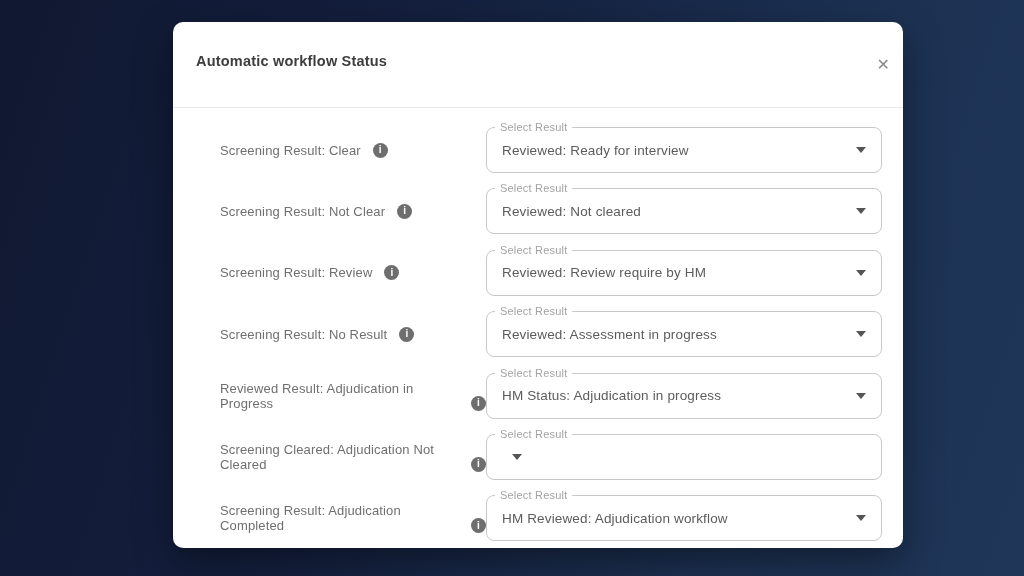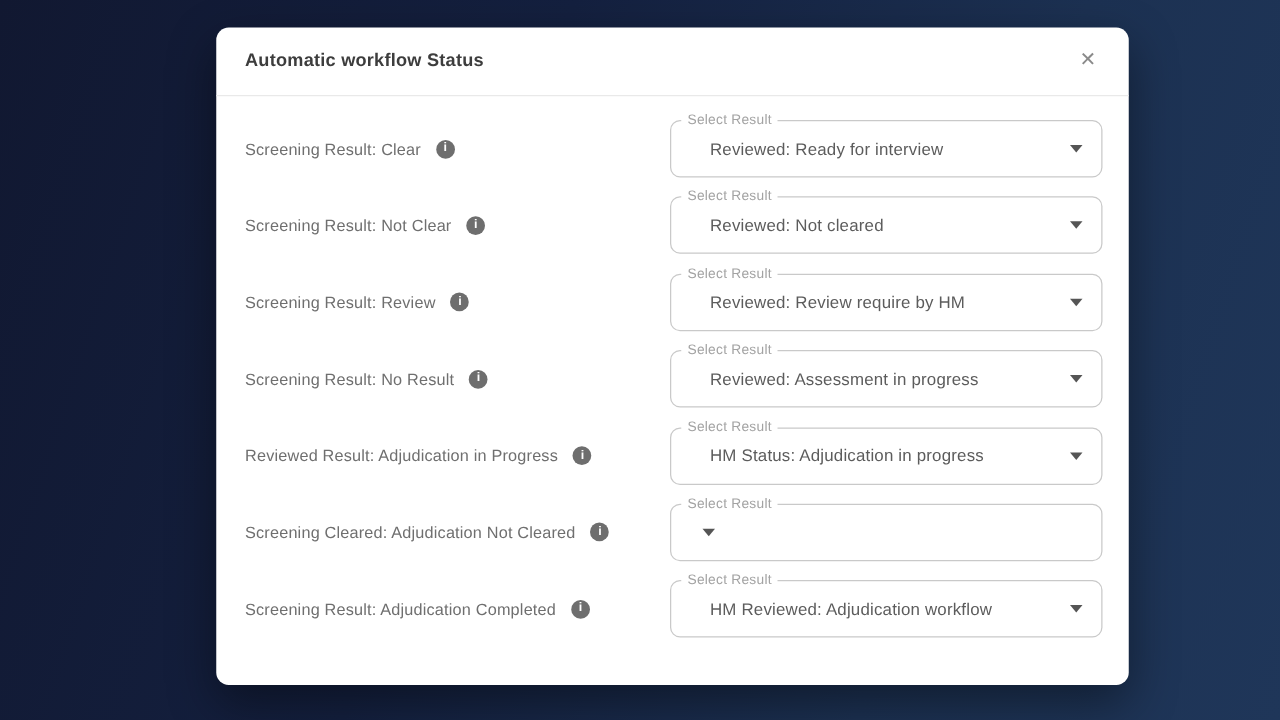--- a/index.html
+++ b/index.html
@@ -23,10 +23,11 @@
   .modal-header {
     height: 55px;
     display: flex;
-    align-items: center;
+    align-items: flex-start;
     justify-content: space-between;
-    padding: 0 20px 0 23px;
+    padding: 0 7px 0 23px;
     border-bottom: 1px solid #e9e9e9;
+    margin-top: 31px;
   }
   .modal-title {
     font-size: 14.5px;

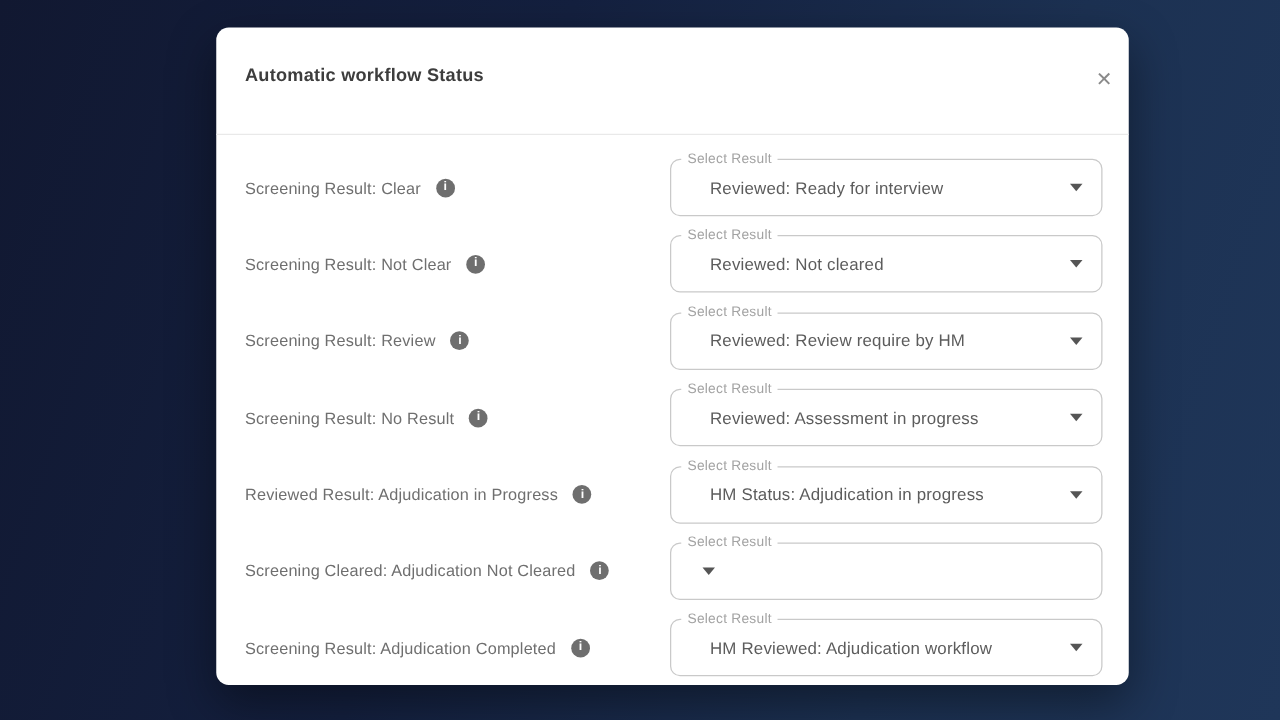--- a/index.html
+++ b/index.html
@@ -81,7 +81,7 @@
   }
   .select {
     position: relative;
-    width: 346px;
+    width: 396px;
     height: 46px;
     border: 1px solid #c9c9c9;
     border-radius: 8px;

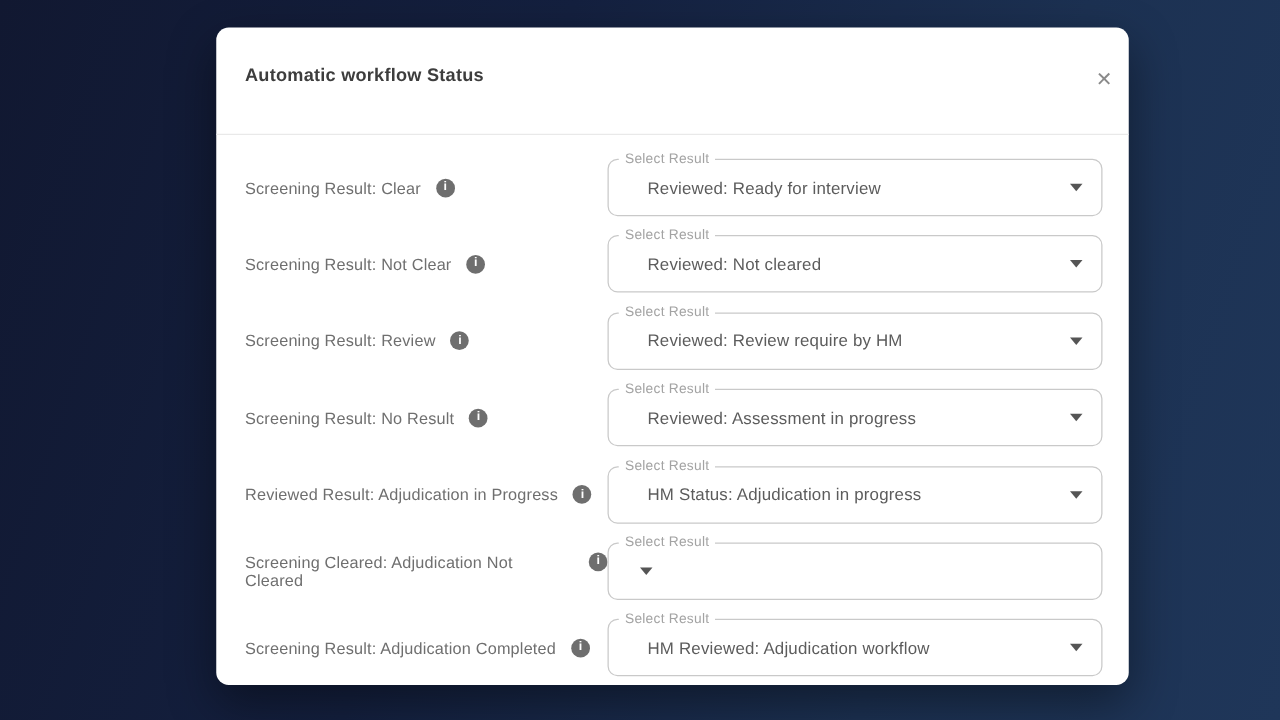--- a/index.html
+++ b/index.html
@@ -57,8 +57,9 @@
   }
   .label-group {
     display: flex;
-    align-items: flex-start;
+    align-items: flex-end;
     gap: 12px;
+    margin-left: 24px;
   }
   .row-label {
     font-size: 13px;

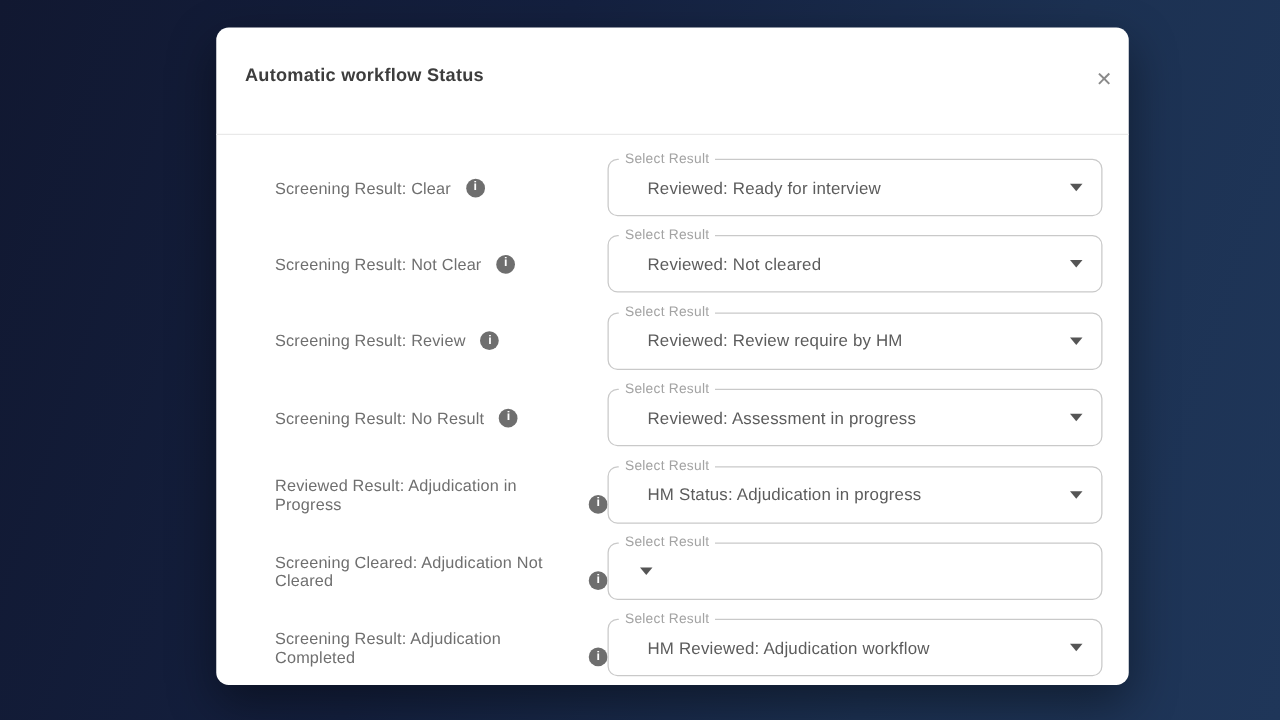--- a/index.html
+++ b/index.html
@@ -111,7 +111,6 @@
     letter-spacing: 0.15px;
     white-space: nowrap;
     overflow: hidden;
-    margin-left: 16px;
   }
   .caret {
     width: 0; height: 0;

